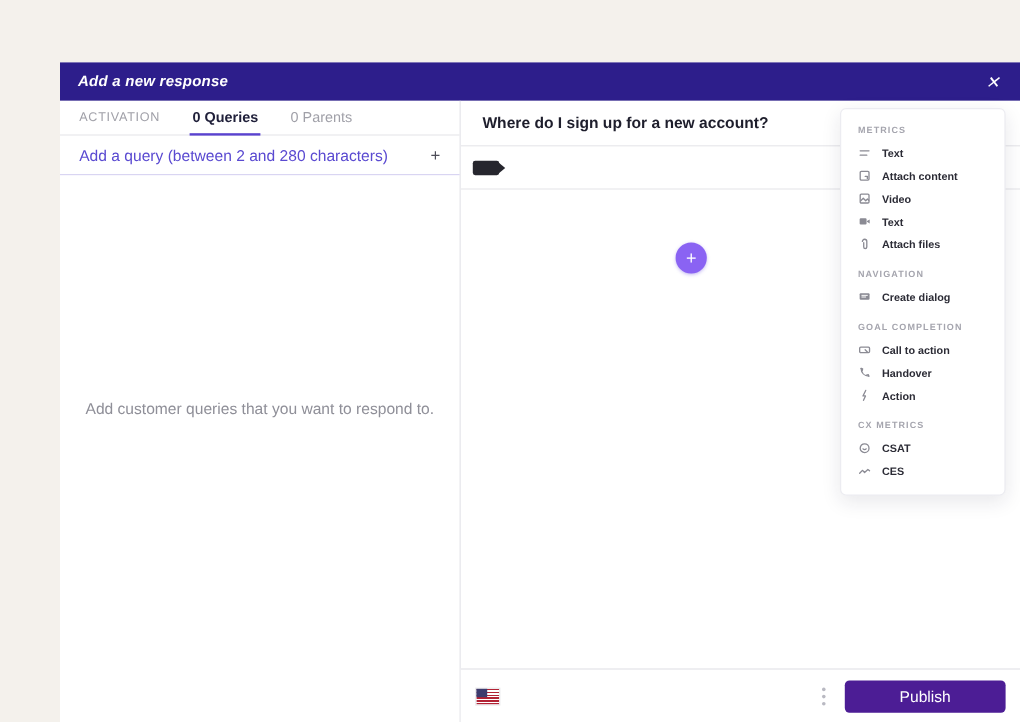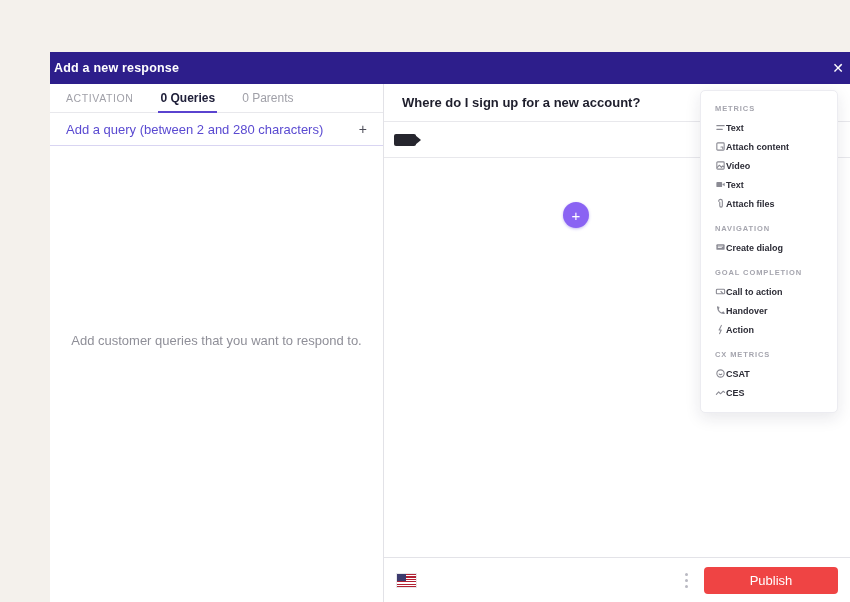--- a/index.html
+++ b/index.html
@@ -8,7 +8,7 @@
 
   .modal { position:absolute; left:50px; top:52px; right:0; bottom:0; background:#fff; display:flex; flex-direction:column; }
 
-  .modal-header { height:32px; background:#2d1e8b; display:flex; align-items:center; padding:0 4px; flex:0 0 auto; }
+  .modal-header { height:32px; background:#2d1e8b; display:flex; align-items:center; padding:0 15px; flex:0 0 auto;font-style:italic; }
   .modal-title { color:#fff; font-size:12.5px; font-weight:700; letter-spacing:.2px; }
   .close-btn { margin-left:auto; color:#fff; font-size:14px; cursor:pointer; line-height:1; padding:2px; }
 

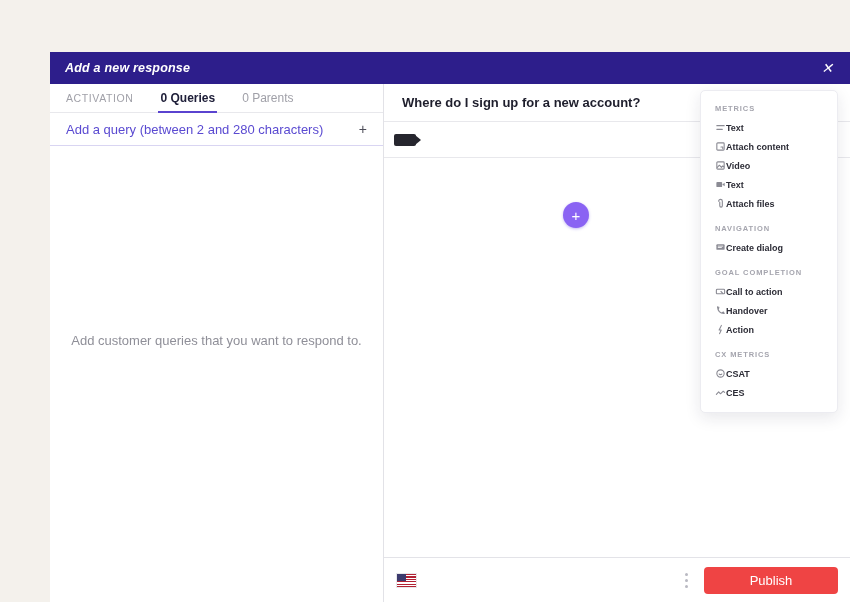--- a/index.html
+++ b/index.html
@@ -52,7 +52,7 @@
   
   .popover { position:absolute; left:700px; top:90px; width:138px; background:#fff; border:1px solid #ececf1; border-radius:5px; box-shadow:0 5px 16px rgba(30,30,60,.10); padding:2px 0 10px; z-index:10; }
   .menu-section-title { padding:11px 14px 5px; font-size:7.5px; letter-spacing:.9px; color:#a5a5ae; font-weight:700; }
-  .menu-item { display:flex; align-items:center; padding:4px 14px; cursor:pointer; }
+  .menu-item { display:flex; align-items:center; gap:9px; padding:4px 14px; cursor:pointer; }
   .menu-item .mi { width:11px; height:11px; flex:0 0 auto; display:flex; align-items:center; justify-content:center; }
   .menu-item .ml { font-size:9px; font-weight:700; color:#2c2c36; }
   .mi svg { width:11px; height:11px; stroke:#8b8b94; fill:none; stroke-width:1.2; stroke-linecap:round; stroke-linejoin:round; }

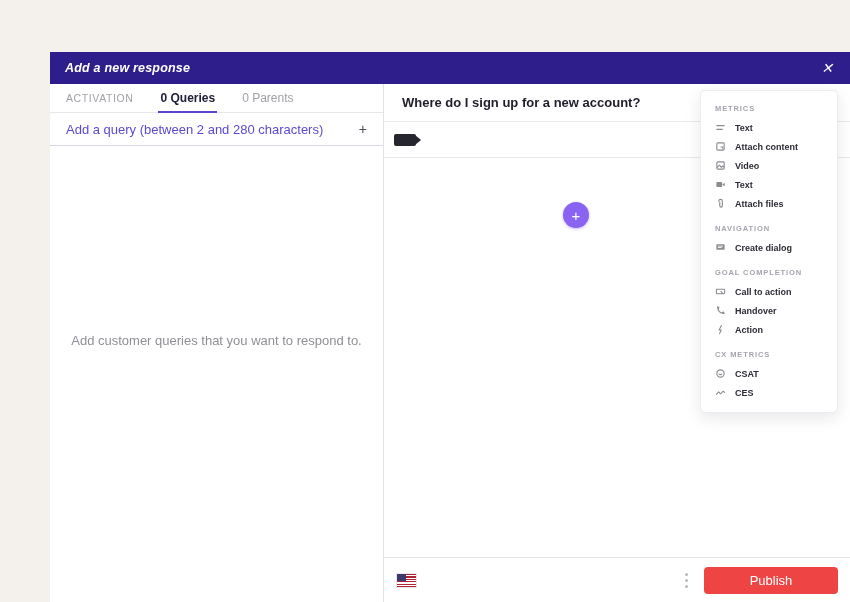--- a/index.html
+++ b/index.html
@@ -47,7 +47,7 @@
   .footer-spacer { flex:1; }
   .kebab { display:flex; flex-direction:column; gap:3px; padding:4px 2px; cursor:pointer; }
   .kebab i { width:3px; height:3px; border-radius:50%; background:#b9b9c2; }
-  .publish-btn { width:134px; height:27px; background:#ef4444; color:#fff; border:none; border-radius:4px; font-size:13px; font-family:"Liberation Sans", sans-serif; cursor:pointer; }
+  .publish-btn { width:134px; height:27px; background:#4c1d95; color:#fff; border:none; border-radius:4px; font-size:13px; font-family:"Liberation Sans", sans-serif; cursor:pointer; }
 
   
   .popover { position:absolute; left:700px; top:90px; width:138px; background:#fff; border:1px solid #ececf1; border-radius:5px; box-shadow:0 5px 16px rgba(30,30,60,.10); padding:2px 0 10px; z-index:10; }

